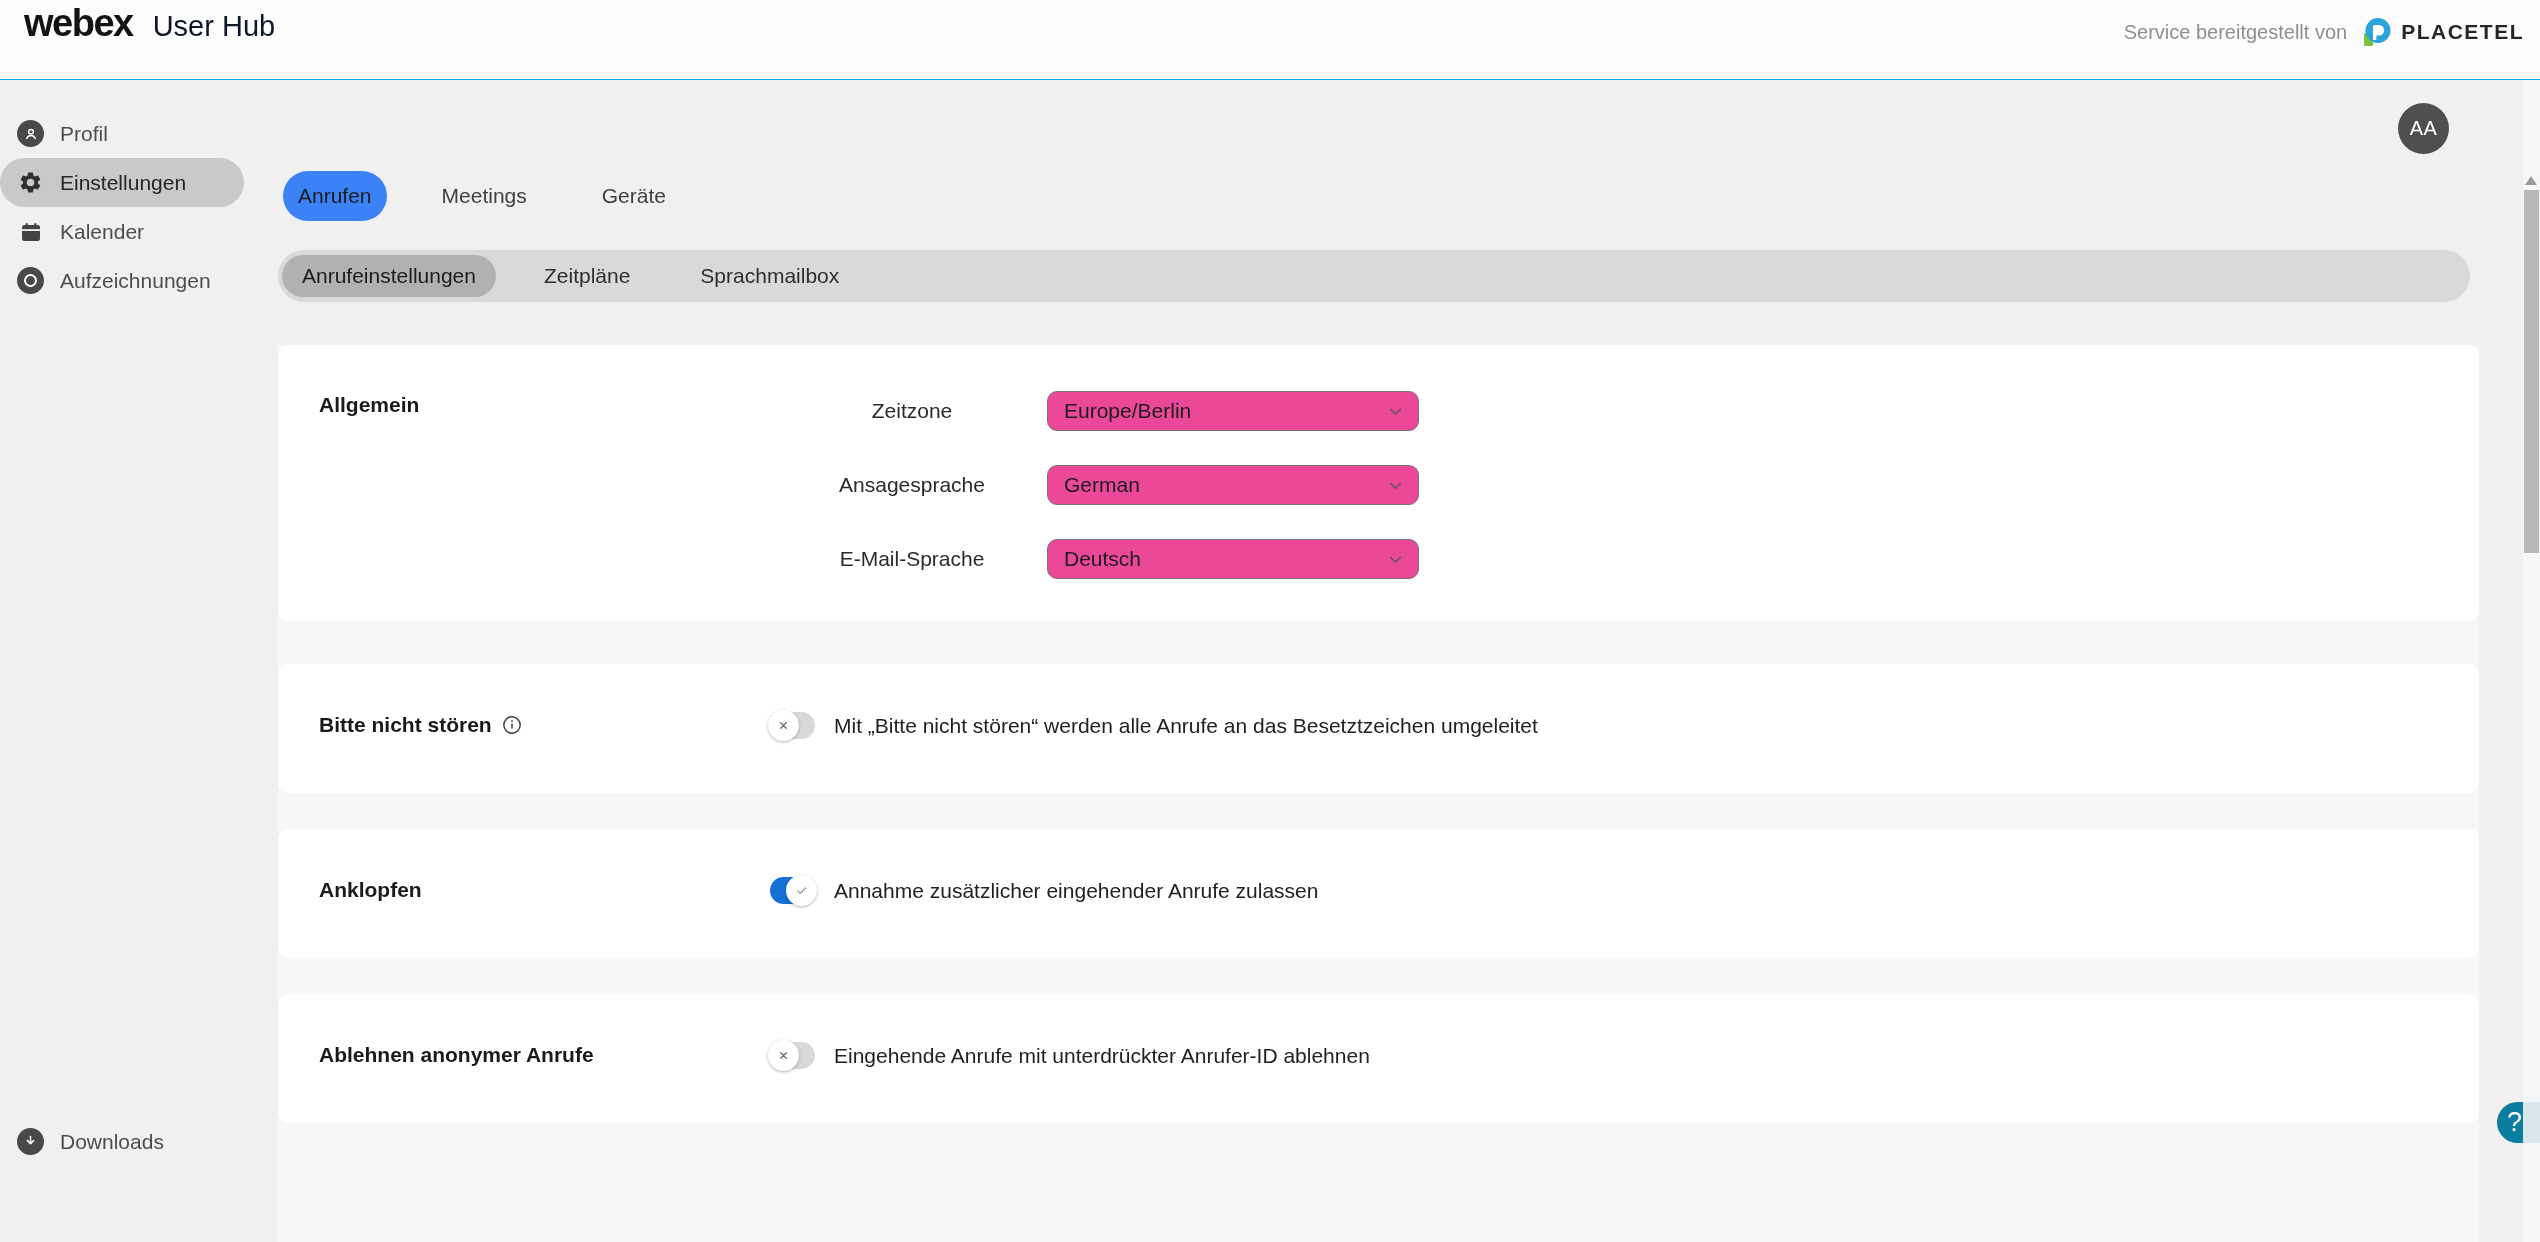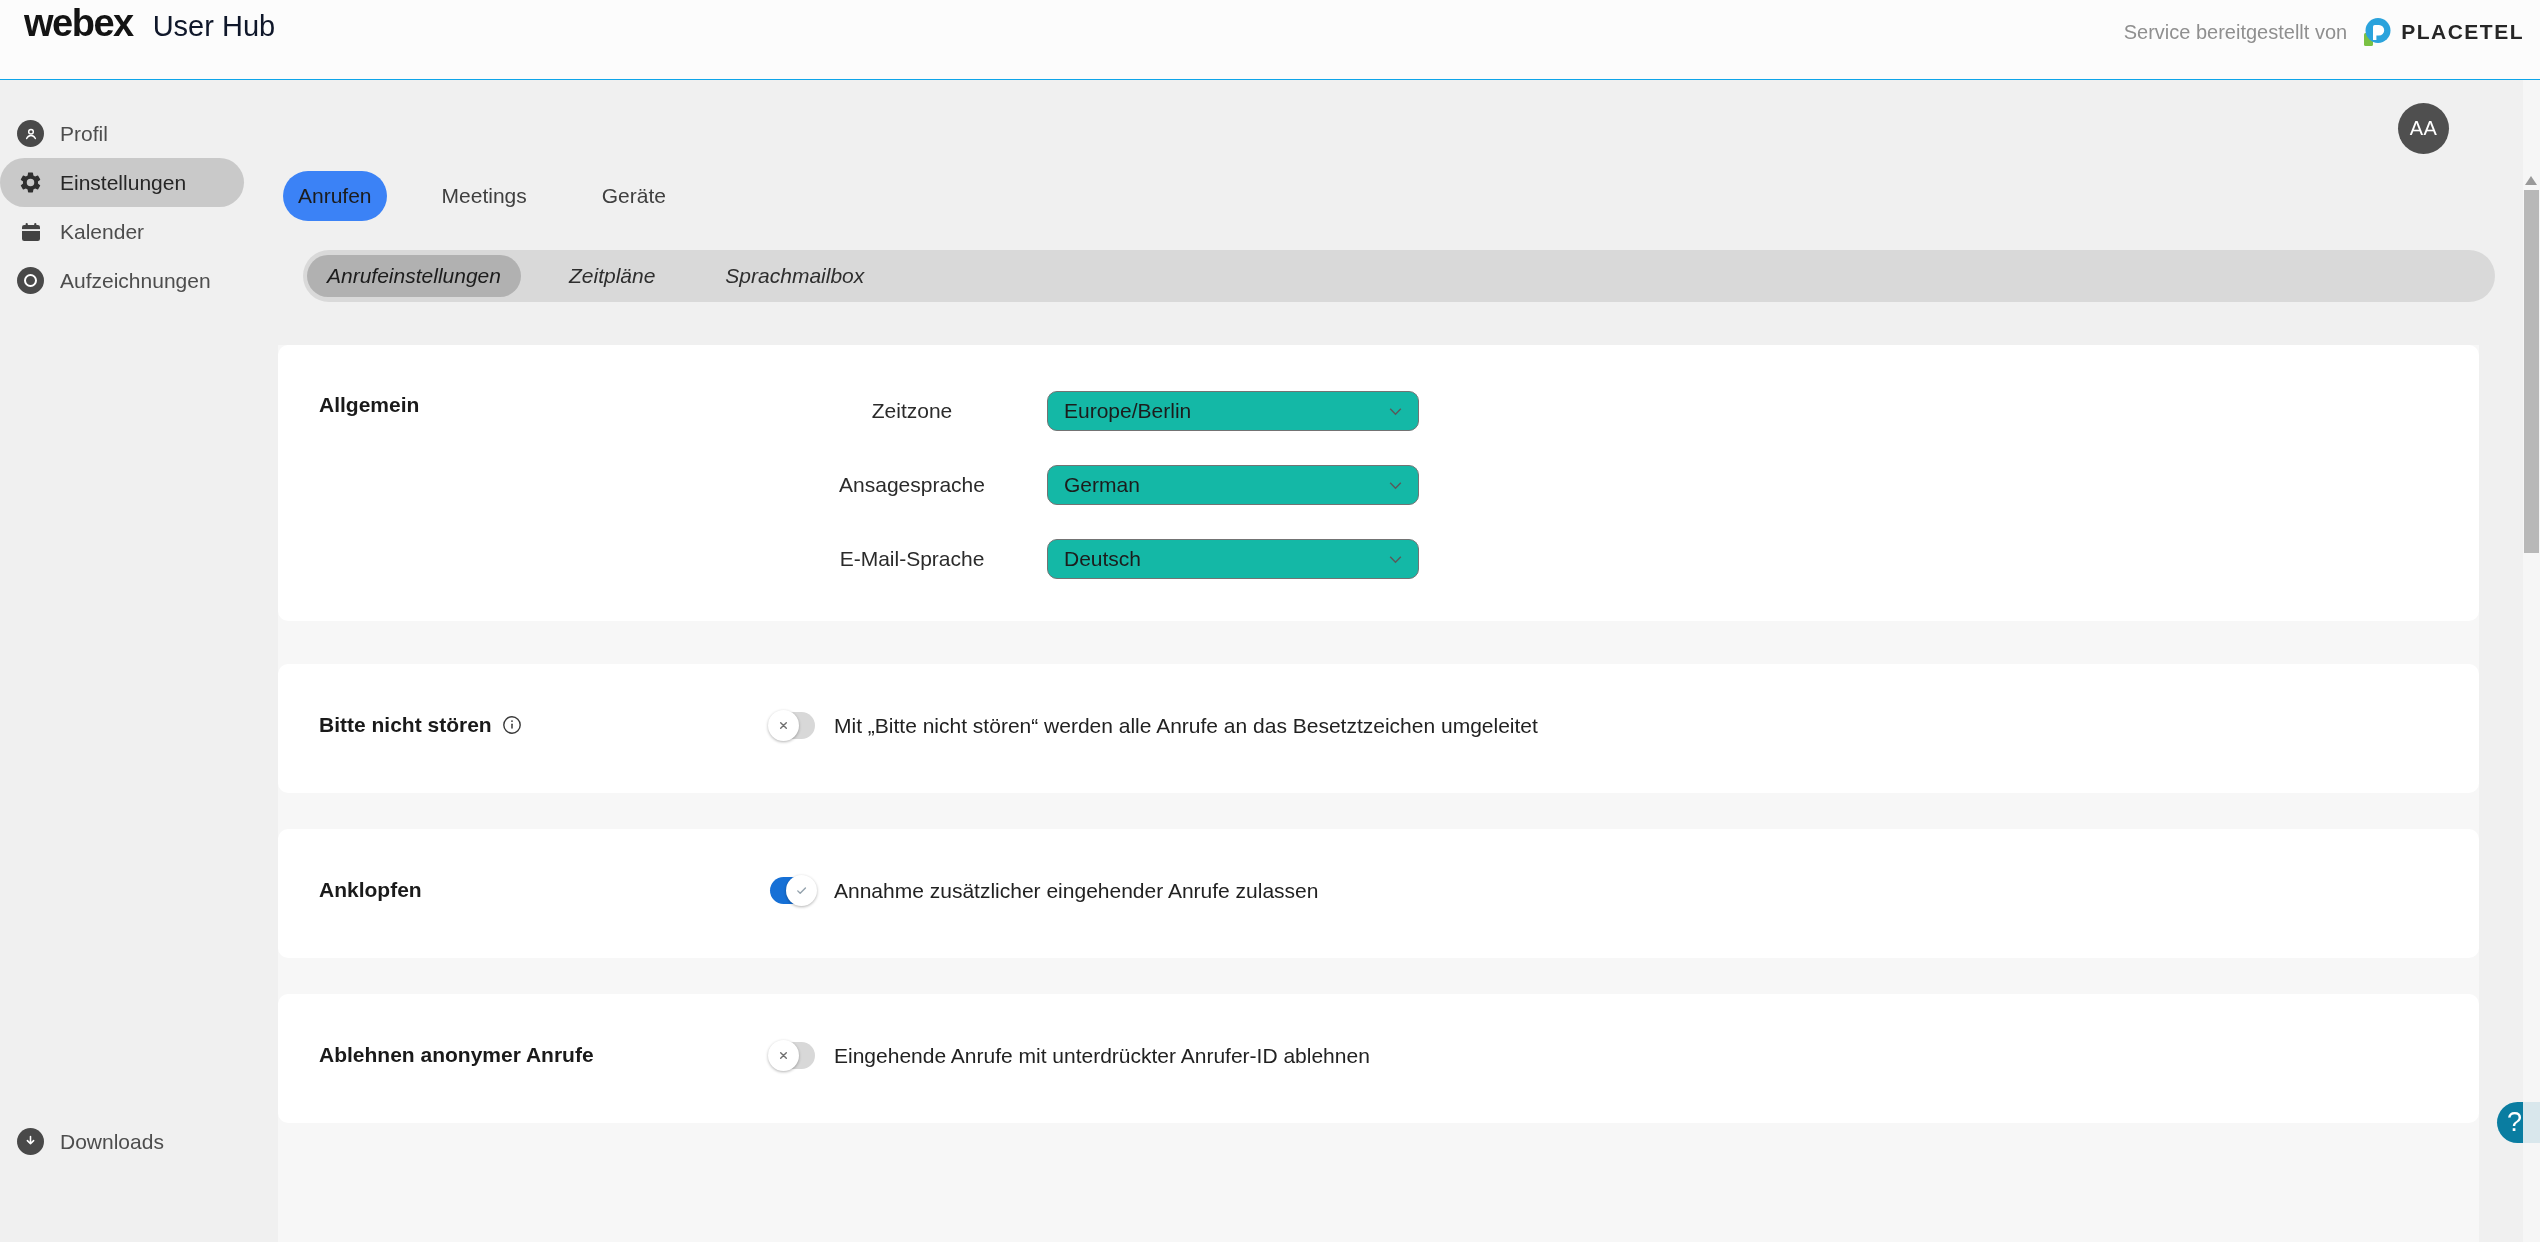--- a/index.html
+++ b/index.html
@@ -39,7 +39,7 @@
   .tab-meetings { margin-left:55px; }
   .tab-geraete { margin-left:75px; }
   
-  .subtabs { position:absolute; left:303px; top:170px; width:2192px; height:52px; background:#d9d9d9; border-radius:26px; display:flex; align-items:center;font-style:italic; }
+  .subtabs { position:absolute; left:278px; top:170px; width:2192px; height:52px; background:#d9d9d9; border-radius:26px; display:flex; align-items:center; }
   .subtab-pill { height:42px; margin-left:4px; border-radius:21px; background:#b1b1b1; display:flex; align-items:center; padding:0 20px; font-size:21px; color:#1c1c1c; cursor:pointer; white-space:nowrap; }
   .subtab-plain { font-size:21px; color:#2e2e2e; cursor:pointer; white-space:nowrap; }
   .st-zeitplaene { margin-left:48px; }

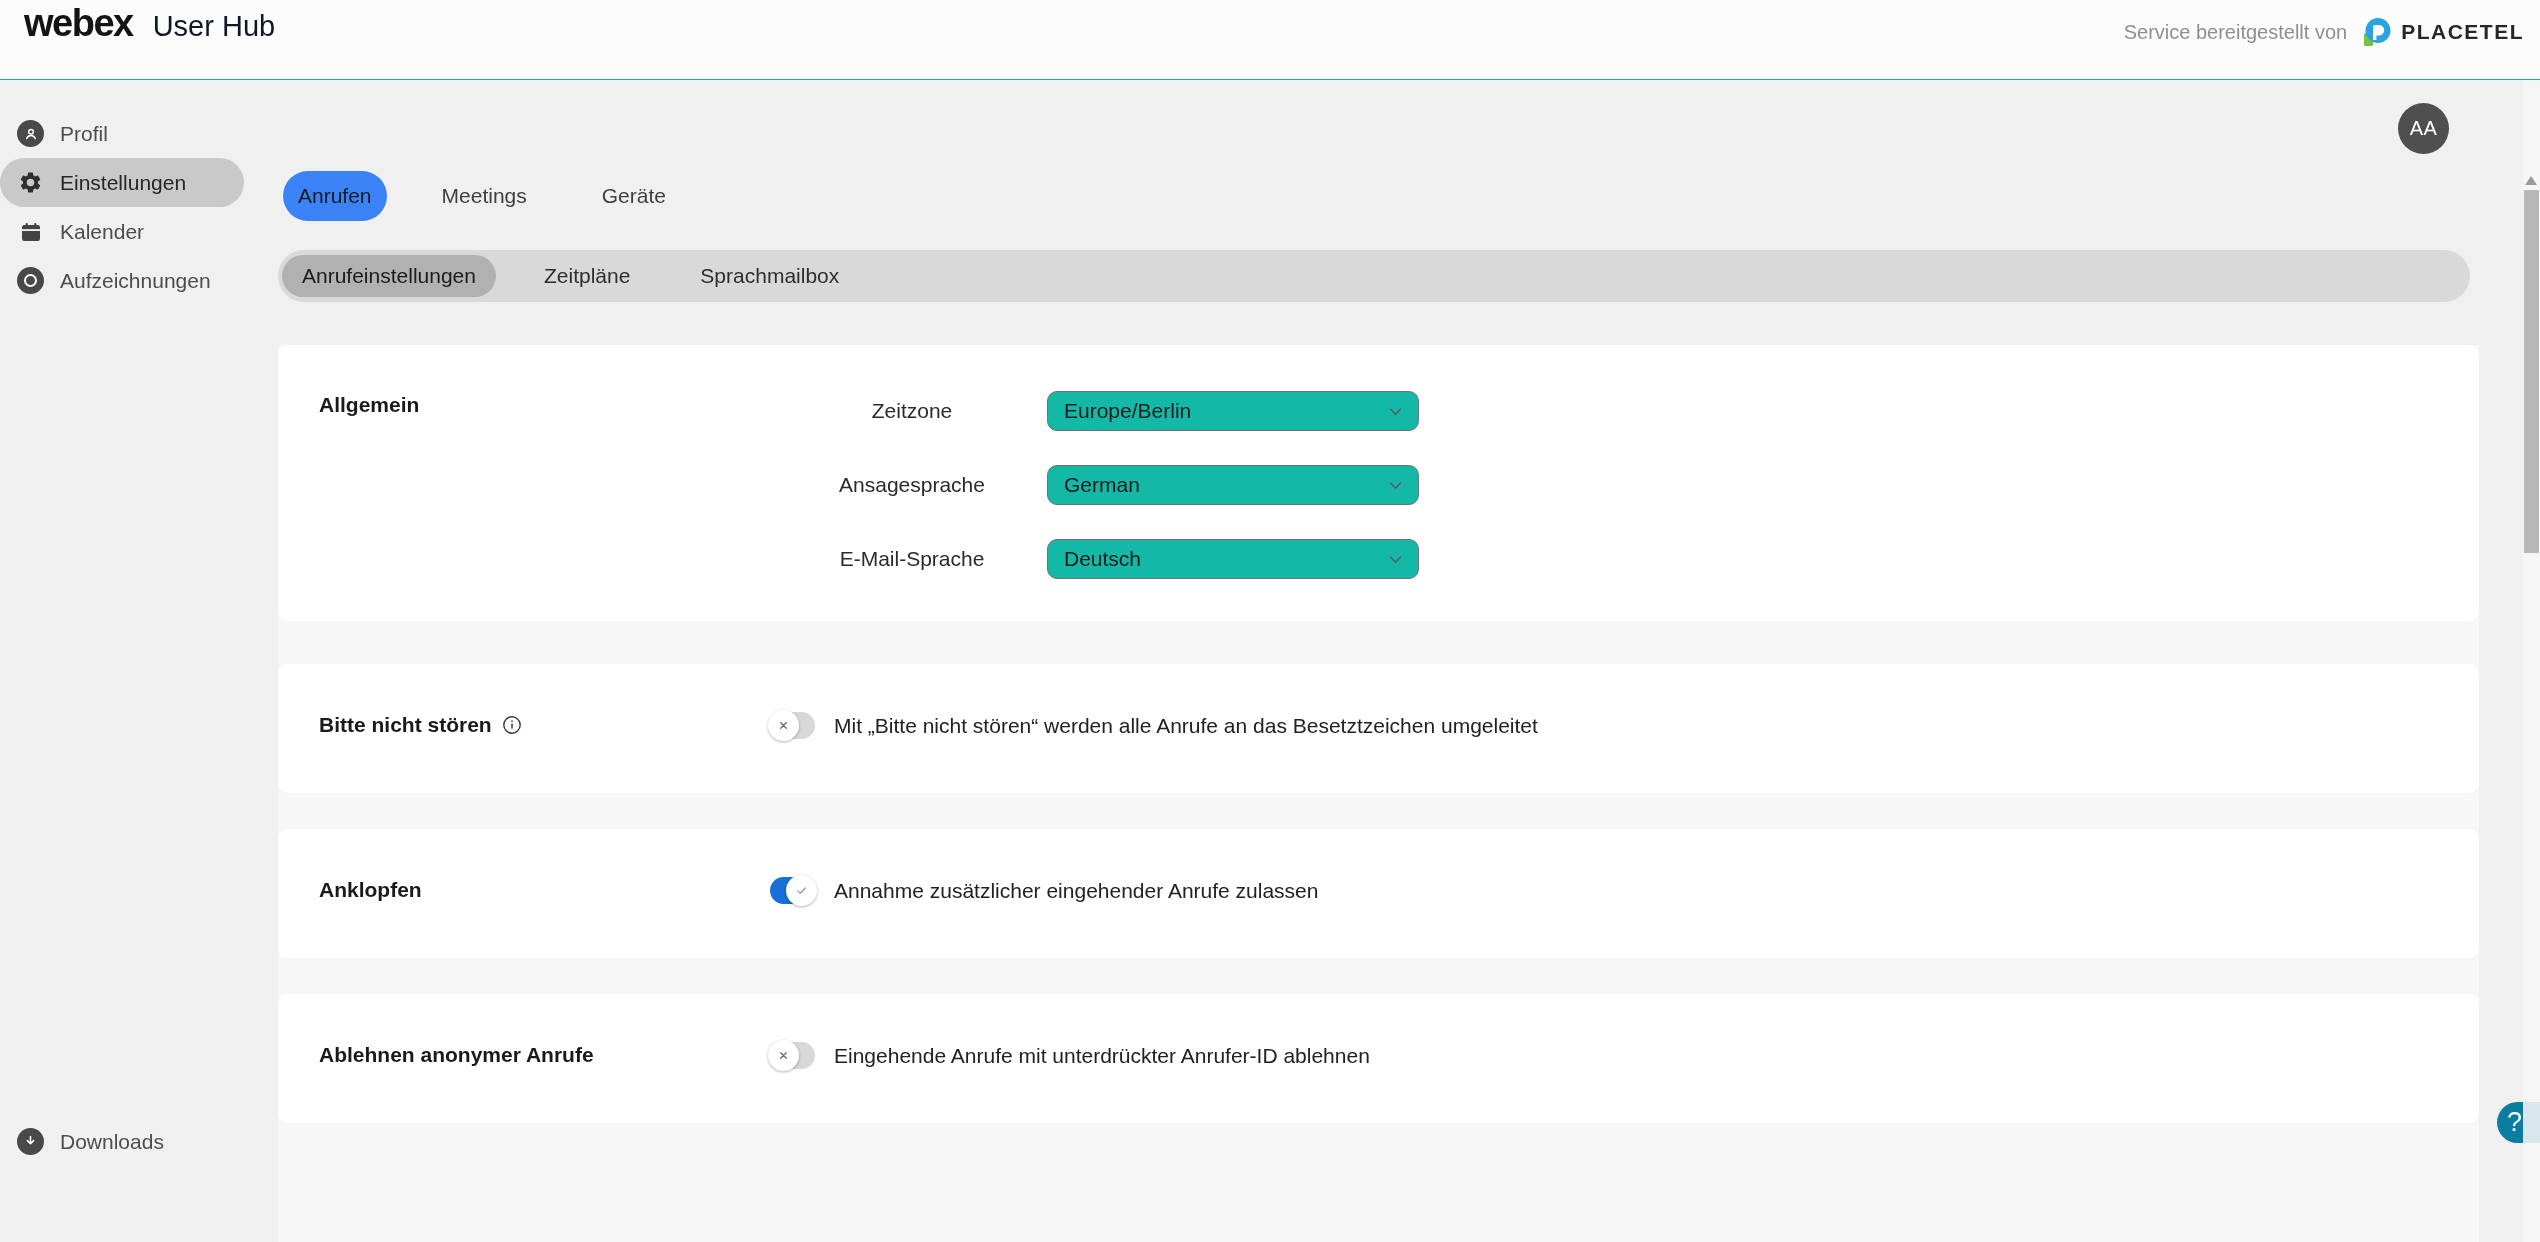--- a/index.html
+++ b/index.html
@@ -53,7 +53,7 @@
   .frow { position:absolute; left:499px; height:40px; display:flex; align-items:center;text-align:center; }
   .frow.r1 { top:46px; } .frow.r2 { top:120px; } .frow.r3 { top:194px; }
   .f-label { width:270px; font-size:21px; color:#2b2b2b; }
-  .select { width:372px; height:40px; border:1px solid #737373; border-radius:10px; background:#14b8a6;
+  .select { width:372px; height:40px; border:1px solid #737373; border-radius:10px; background:#ec4899;
     display:flex; align-items:center; justify-content:space-between; padding:0 14px 0 16px; cursor:pointer; }
   .select .sel-val { font-size:21px; color:#1c1c1c; }
   

